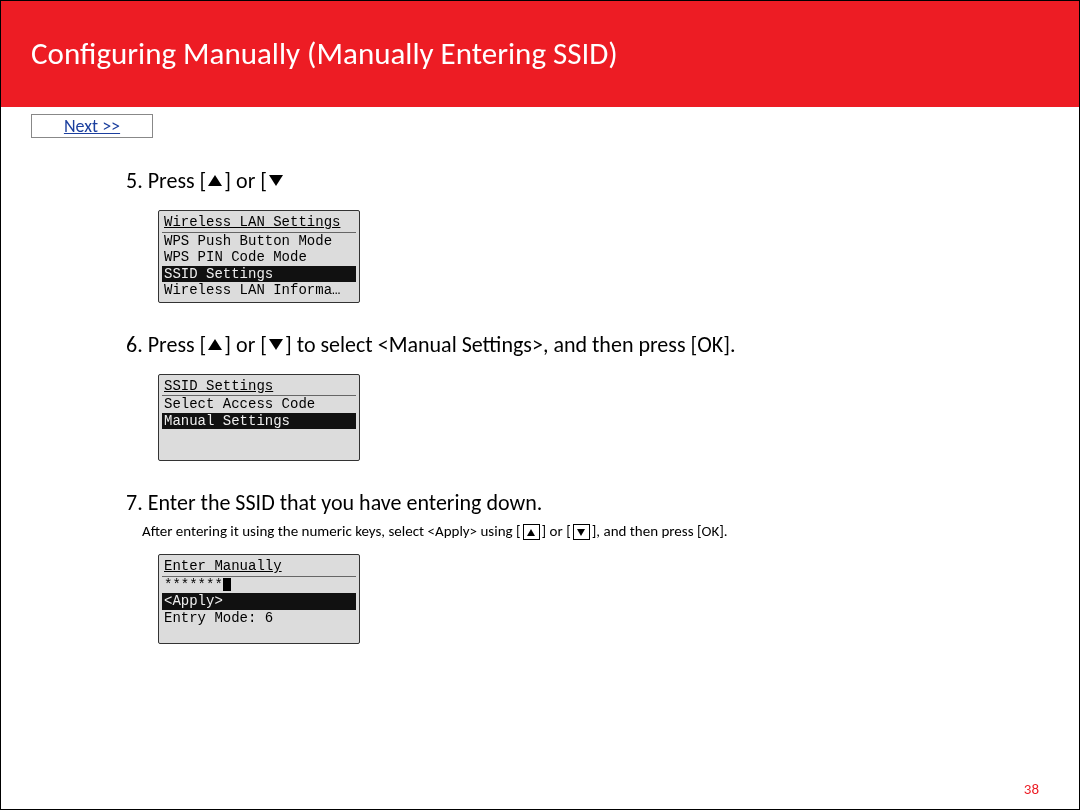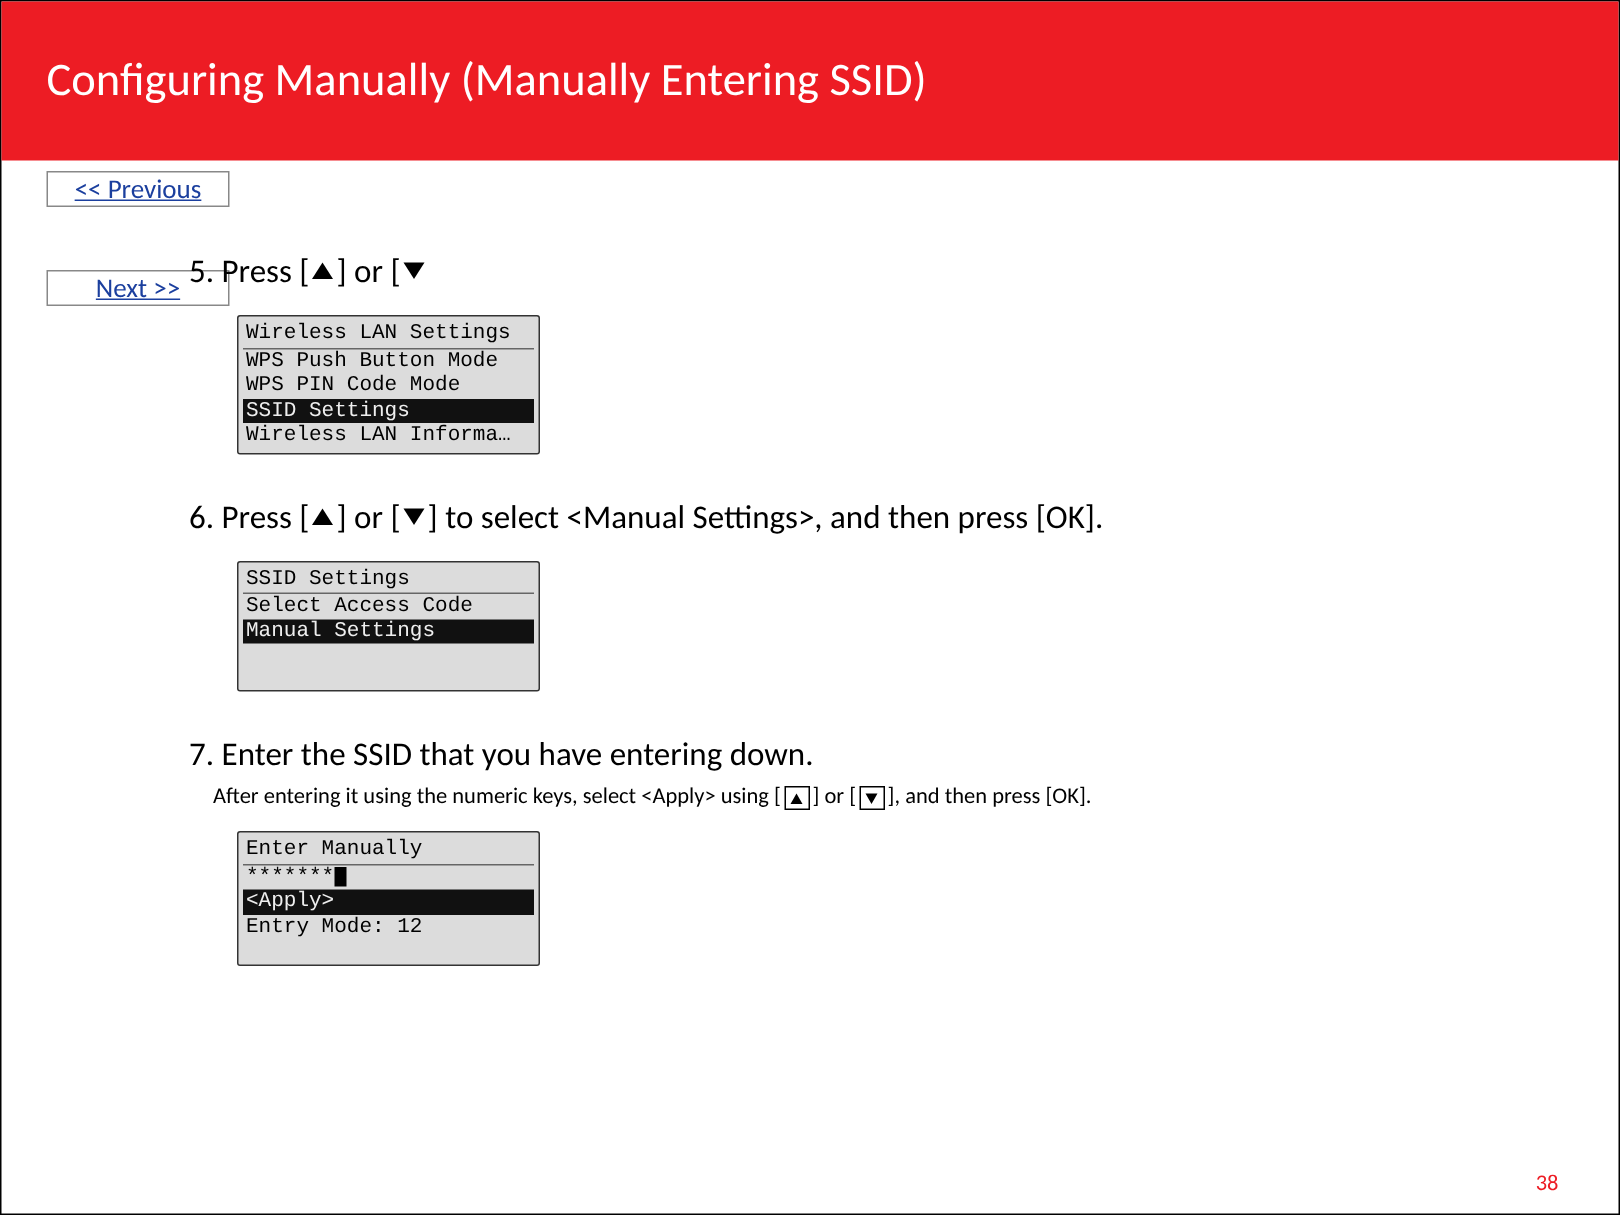--- a/index.html
+++ b/index.html
@@ -32,7 +32,6 @@
 <div class="page">
   <div class="header">
     <div class="title">Configuring Manually (Manually Entering SSID)</div>
-    <div class="nav-btn">&lt;&lt; Previous</div>
     <div class="nav-btn">Next &gt;&gt;</div>
   </div>
 

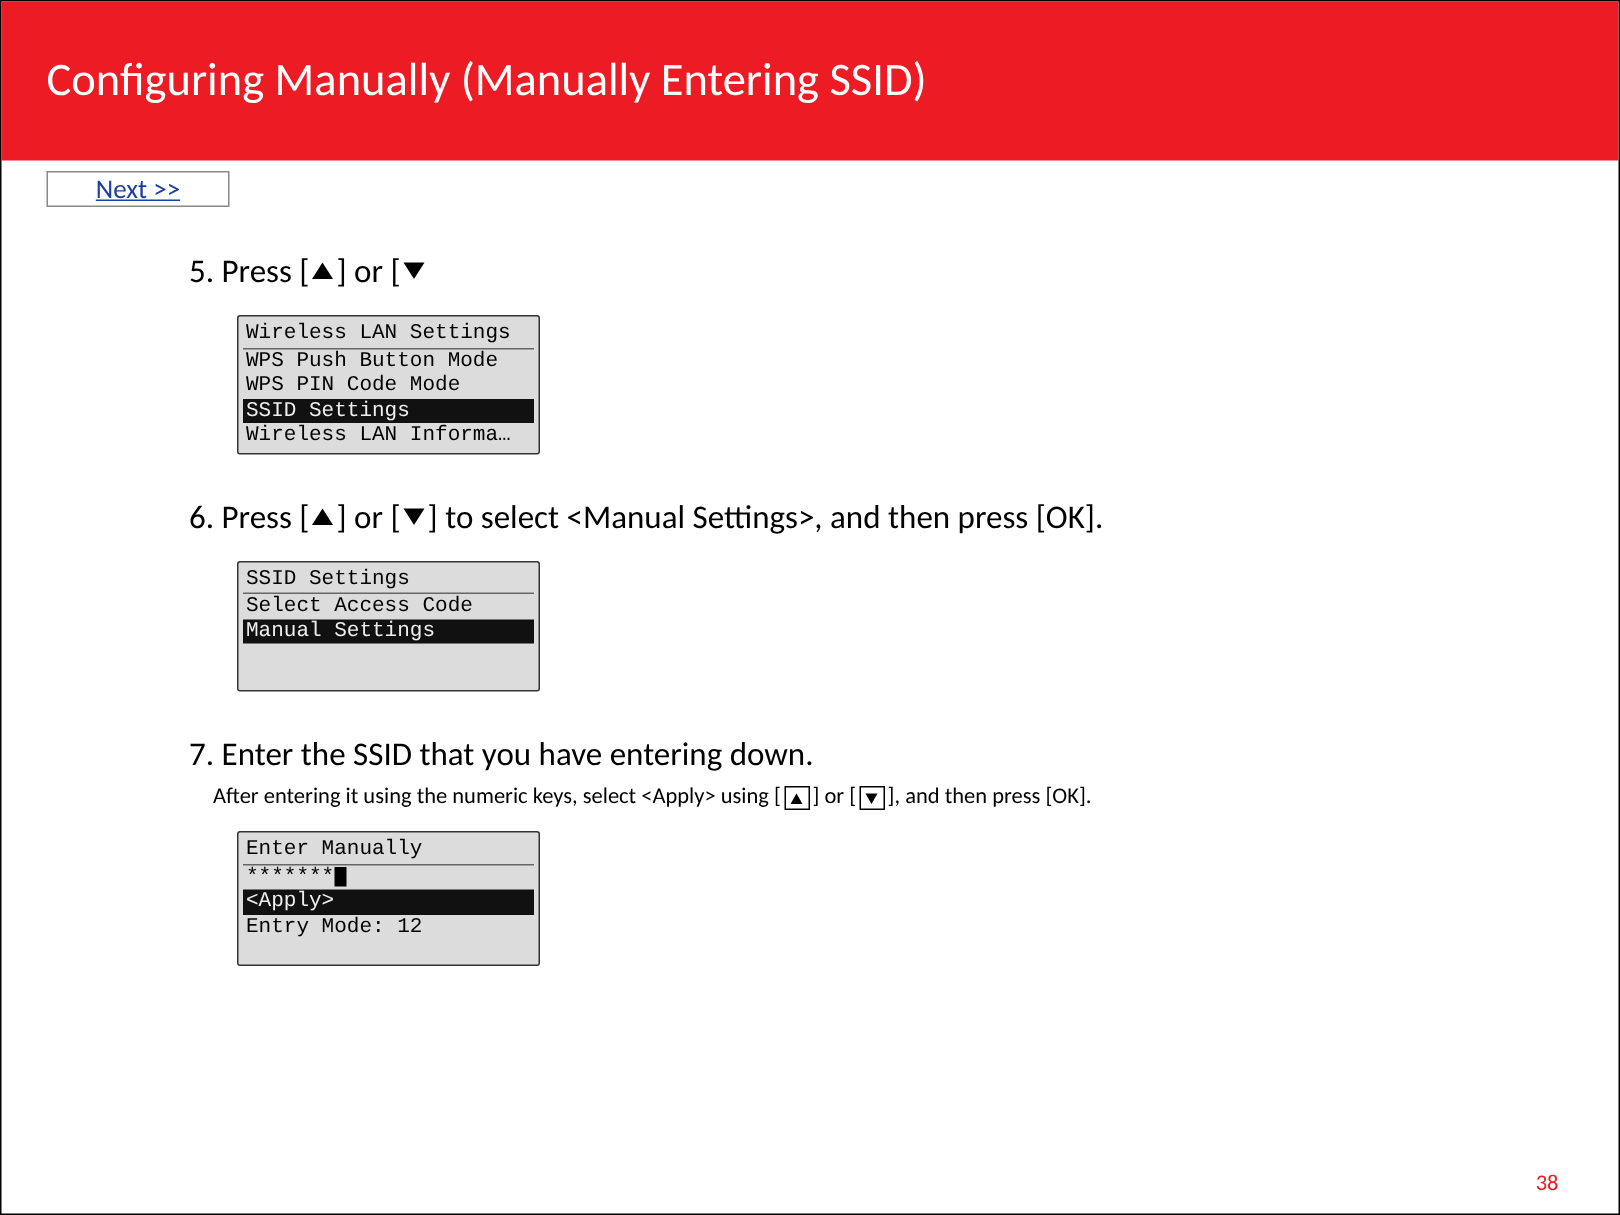--- a/index.html
+++ b/index.html
@@ -13,7 +13,7 @@
   .arrow-up{border-bottom:11px solid #000;}
   .arrow-down{border-top:11px solid #000;}
   .lcd{width:194px;border:1px solid #333;background:#dcdcdc;padding:3px 3px 3px 3px;margin:0 0 28px 32px;font-family:"Courier New",monospace;font-size:14px;line-height:1.18;color:#000;border-radius:2px;}
-  .lcd .hdr{border-bottom:1px solid #666;padding:0 2px 1px;white-space:nowrap;overflow:hidden;}
+  .lcd .hdr{border-bottom:1px solid #666;padding:0 2px 1px;white-space:nowrap;overflow:hidden;text-decoration:underline;}
   .lcd .row{padding:0 2px;white-space:nowrap;overflow:hidden;}
   .lcd .sel{background:#111;color:#eee;padding:0 2px;white-space:nowrap;overflow:hidden;}
   .lcd .blank{height:14px;}

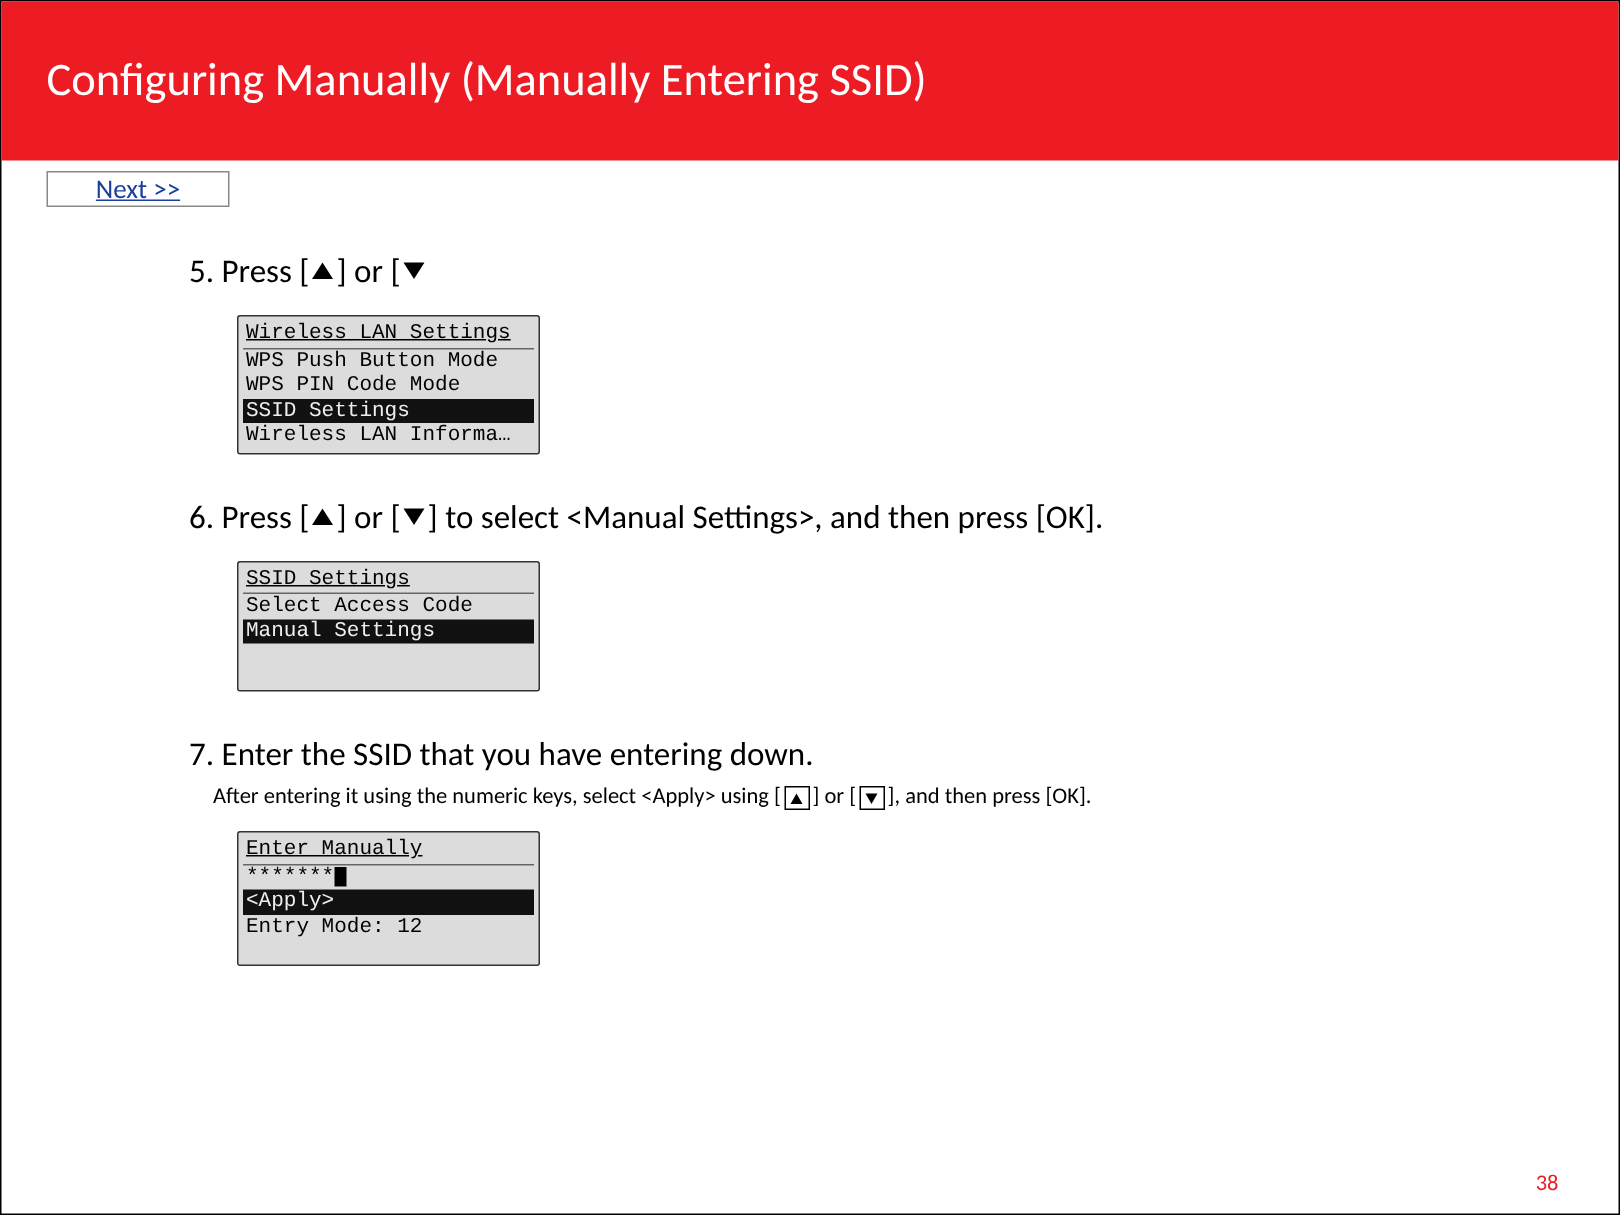--- a/index.html
+++ b/index.html
@@ -90,7 +90,7 @@
           <span class="cursor"></span>
       </div>
       <div class="sel">&lt;Apply&gt;</div>
-      <div class="row">Entry Mode: 12</div>
+      <div class="row">Entry Mode: 6</div>
       <div class="blank"></div>
     </div>
 

